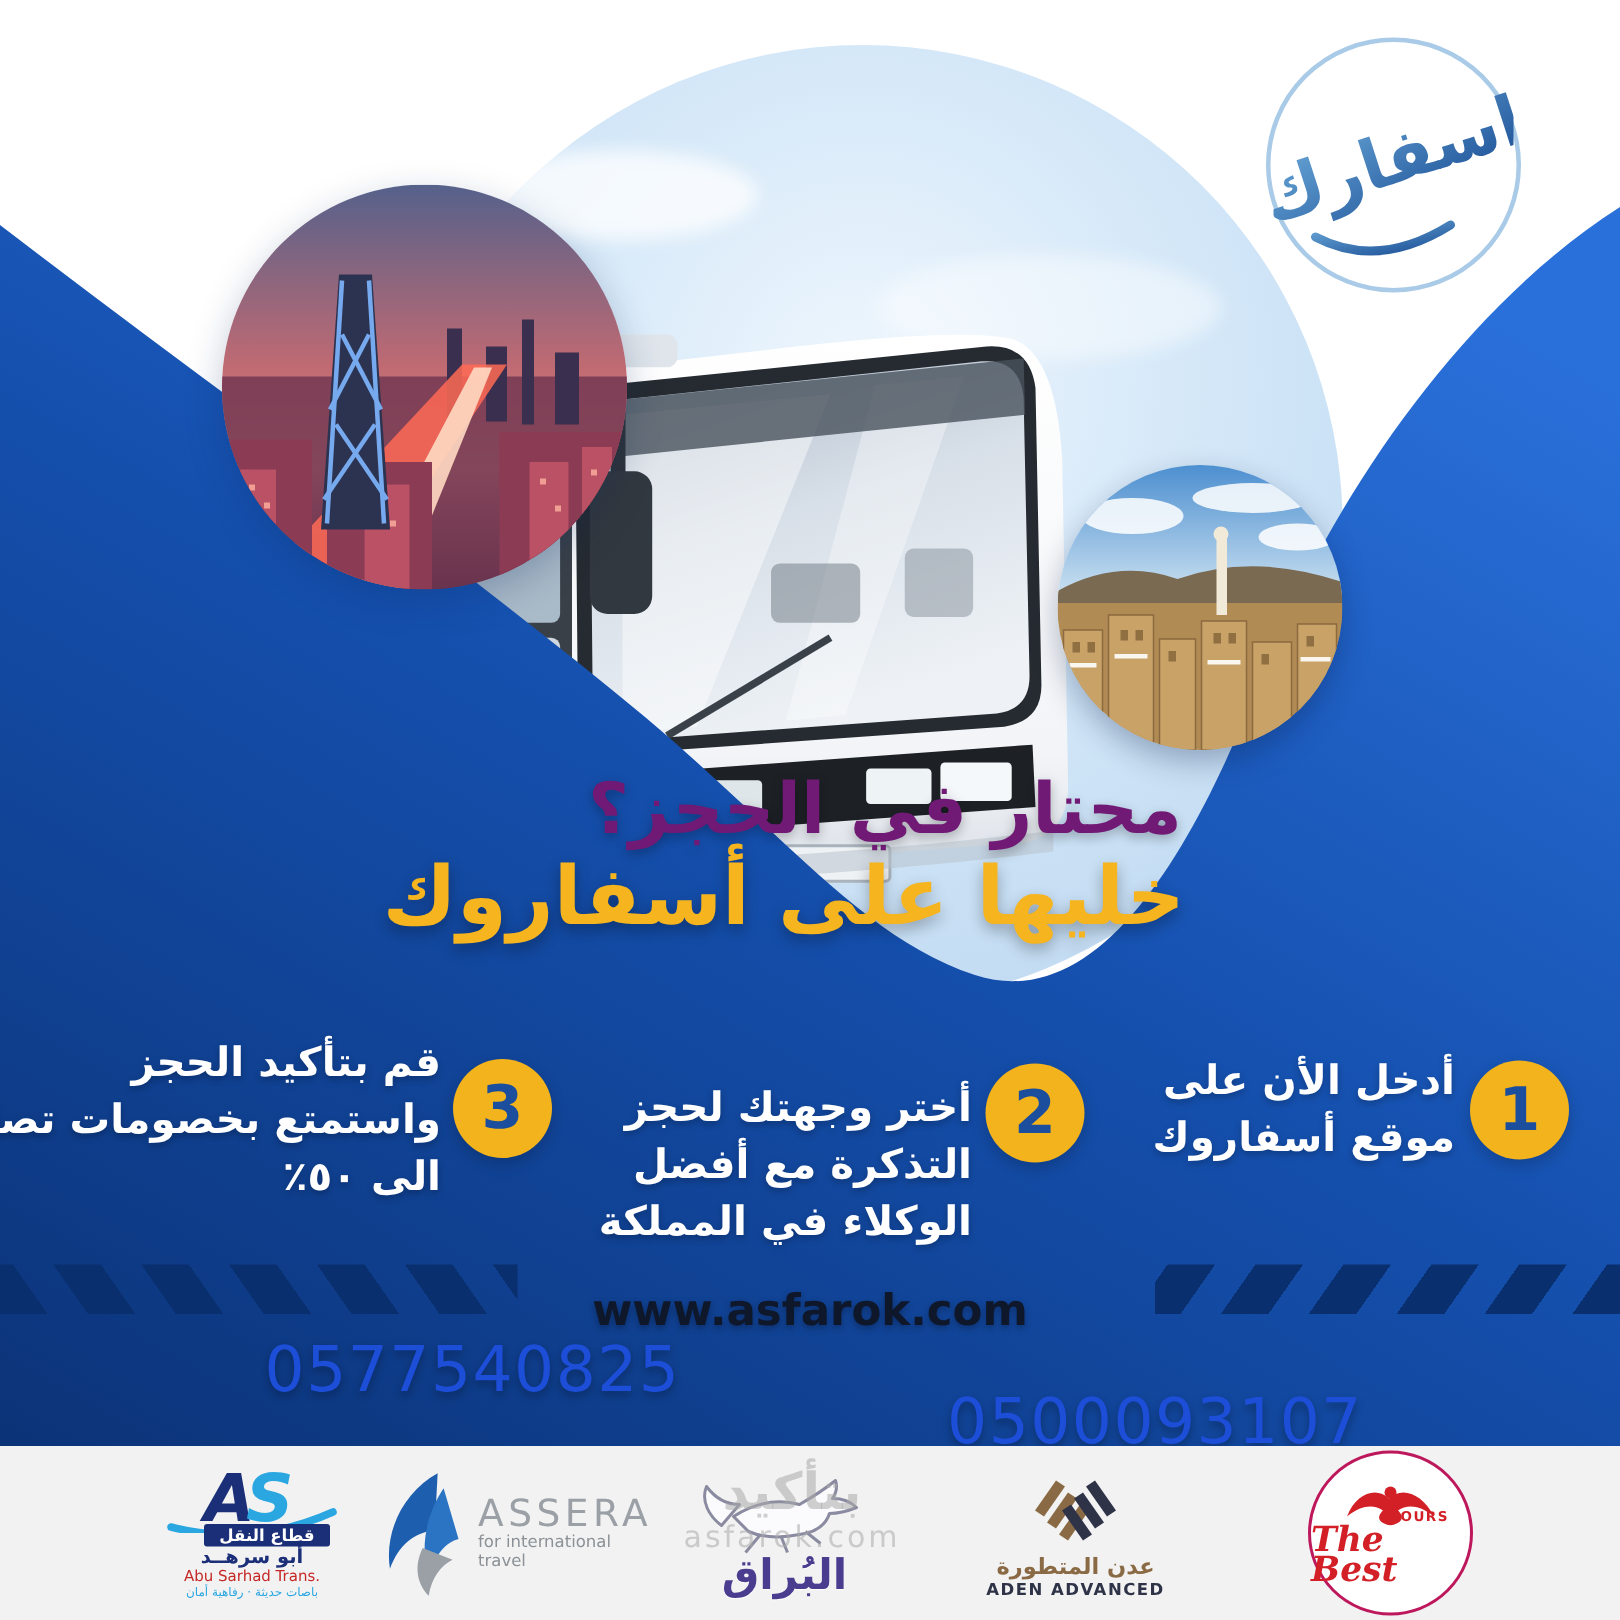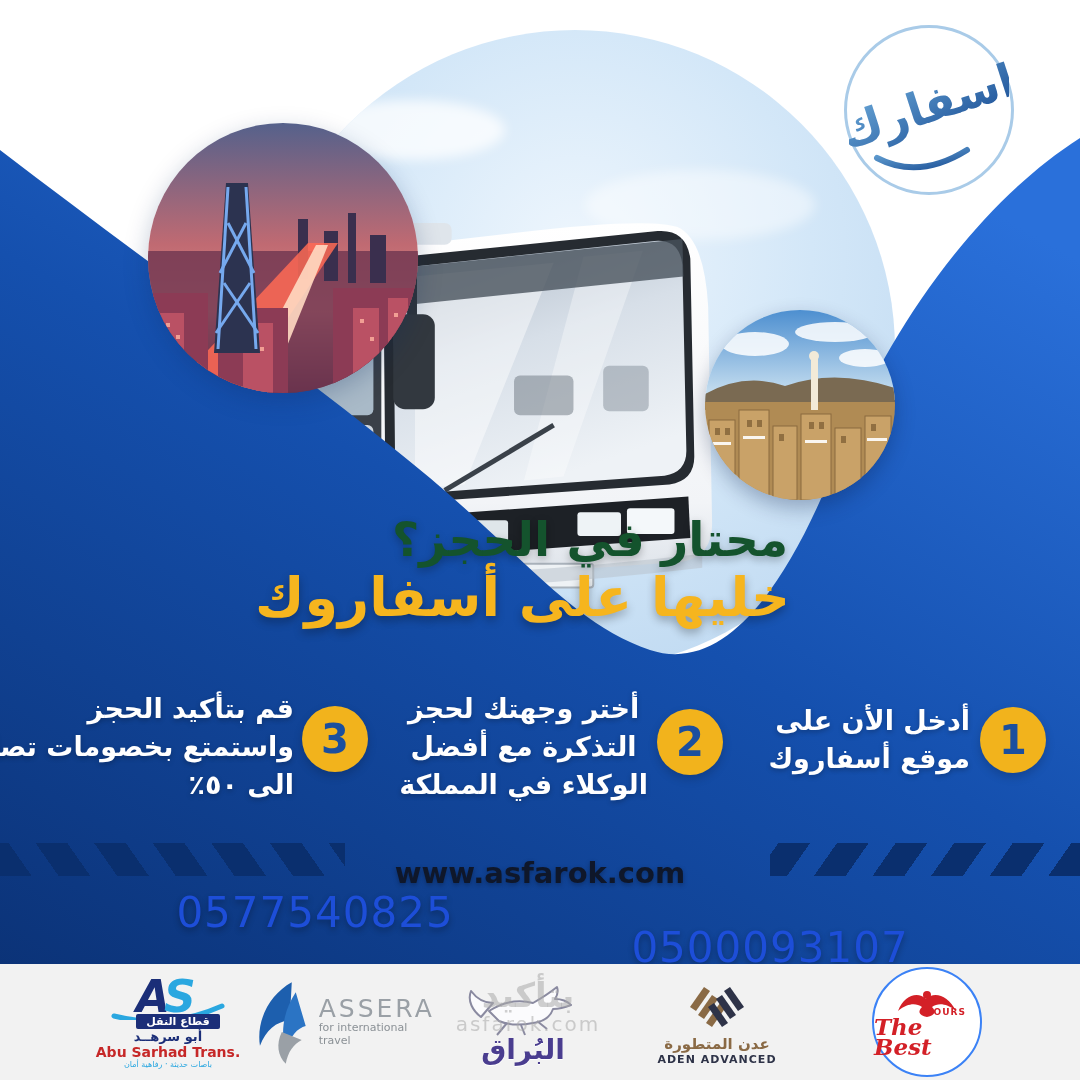--- a/index.html
+++ b/index.html
@@ -32,7 +32,7 @@
   
   .headline1{
     right:292px;top:512px;z-index:7;direction:rtl;text-align:right;
-    color:#14532d;font-size:47px;font-weight:bold;
+    color:#701a75;font-size:47px;font-weight:bold;
     text-shadow:0 3px 8px rgba(0,0,0,.28);white-space:nowrap;
   }
   .headline2{

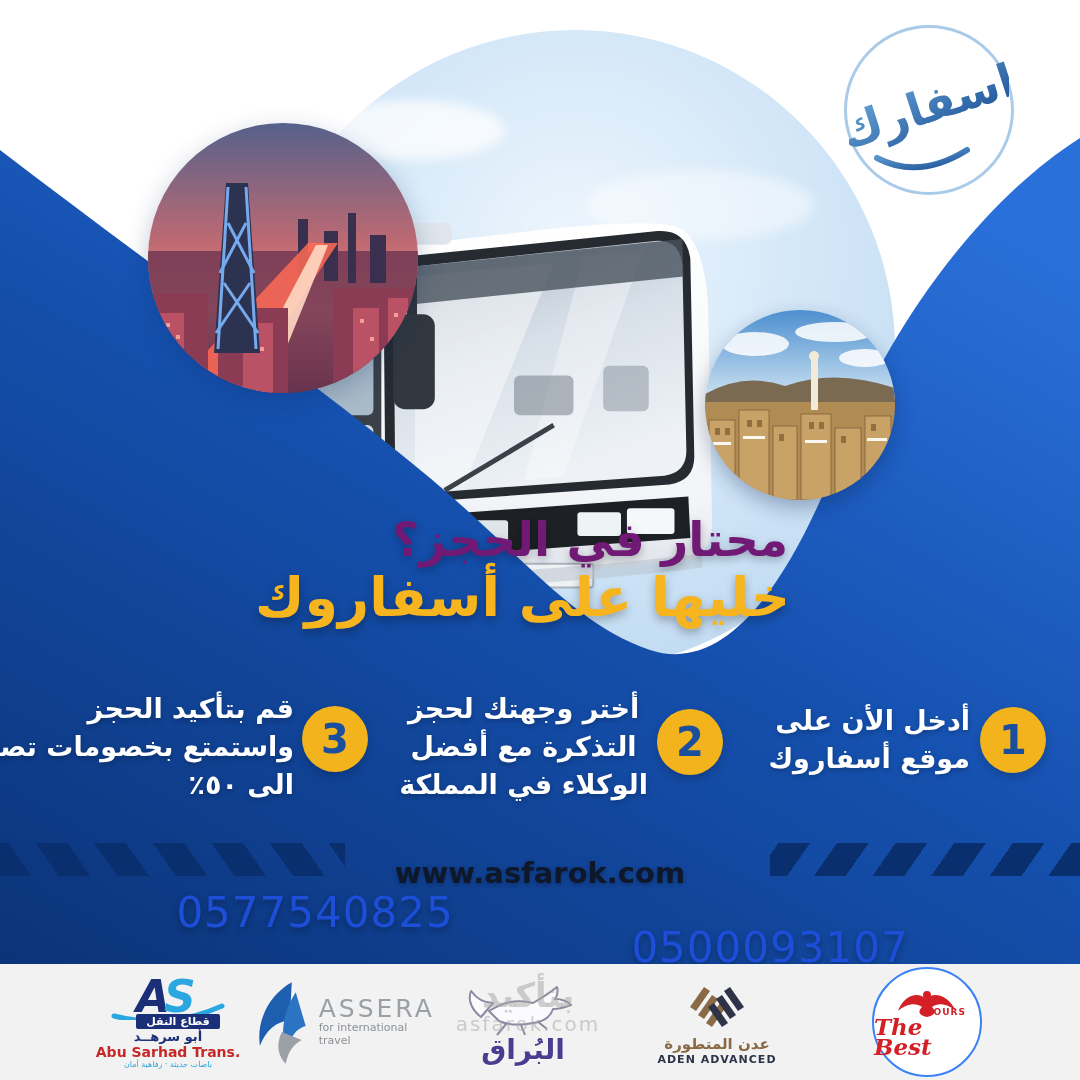--- a/index.html
+++ b/index.html
@@ -323,7 +323,7 @@
   <div class="abs step-badge" style="left:657px;top:709px;">
     <span>2</span>
   </div>
-  <div class="abs step-text" style="right:432px;top:690px;text-align:center;">
+  <div class="abs step-text" style="right:432px;top:720px;">
     <div>أختر وجهتك لحجز</div>
     <div>التذكرة مع أفضل</div>
     <div>الوكلاء في المملكة</div>

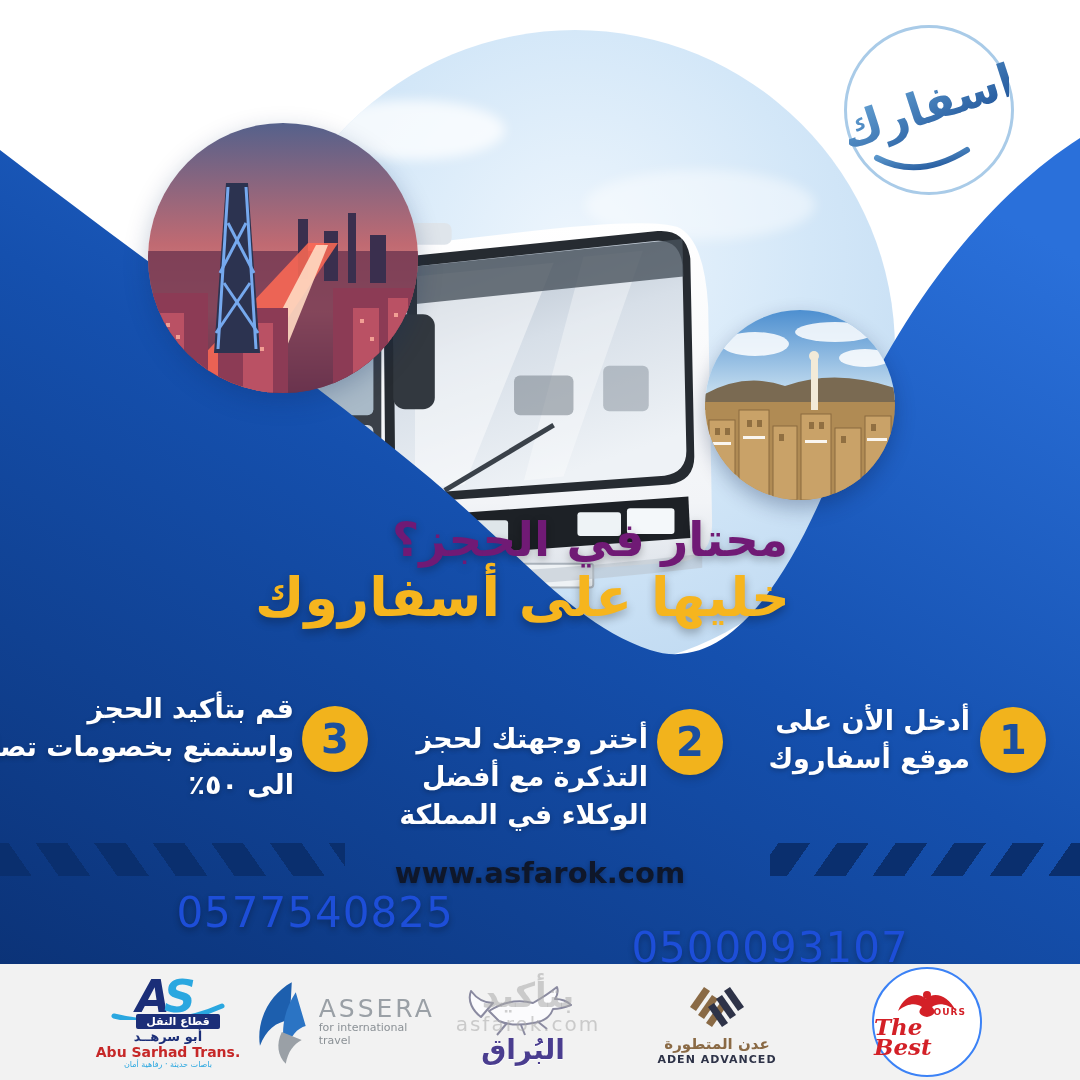--- a/index.html
+++ b/index.html
@@ -88,7 +88,7 @@
   .buraq-name{color:#4a3d8f;font-size:28px;font-weight:bold;direction:rtl;line-height:26px;text-shadow:0 1px 0 #fff;}
   .aden-ar{color:#8a6a45;font-size:15px;font-weight:bold;direction:rtl;line-height:18px;}
   .aden-en{color:#2e3348;font-size:11px;font-weight:bold;letter-spacing:1px;}
-  .best-wrap{width:106px;height:106px;border:2px solid #3b82f6;border-radius:50%;background:#fff;display:flex;flex-direction:column;align-items:center;justify-content:center;position:relative;}
+  .best-wrap{width:106px;height:106px;border:2px solid #be185d;border-radius:50%;background:#fff;display:flex;flex-direction:column;align-items:center;justify-content:center;position:relative;}
   .best-name{color:#d32027;font-size:23px;font-weight:bold;font-family:"DejaVu Serif",serif;font-style:italic;line-height:20px;}
   .best-tours{color:#d32027;font-size:9px;font-weight:bold;letter-spacing:1px;position:absolute;right:14px;top:38px;}
   

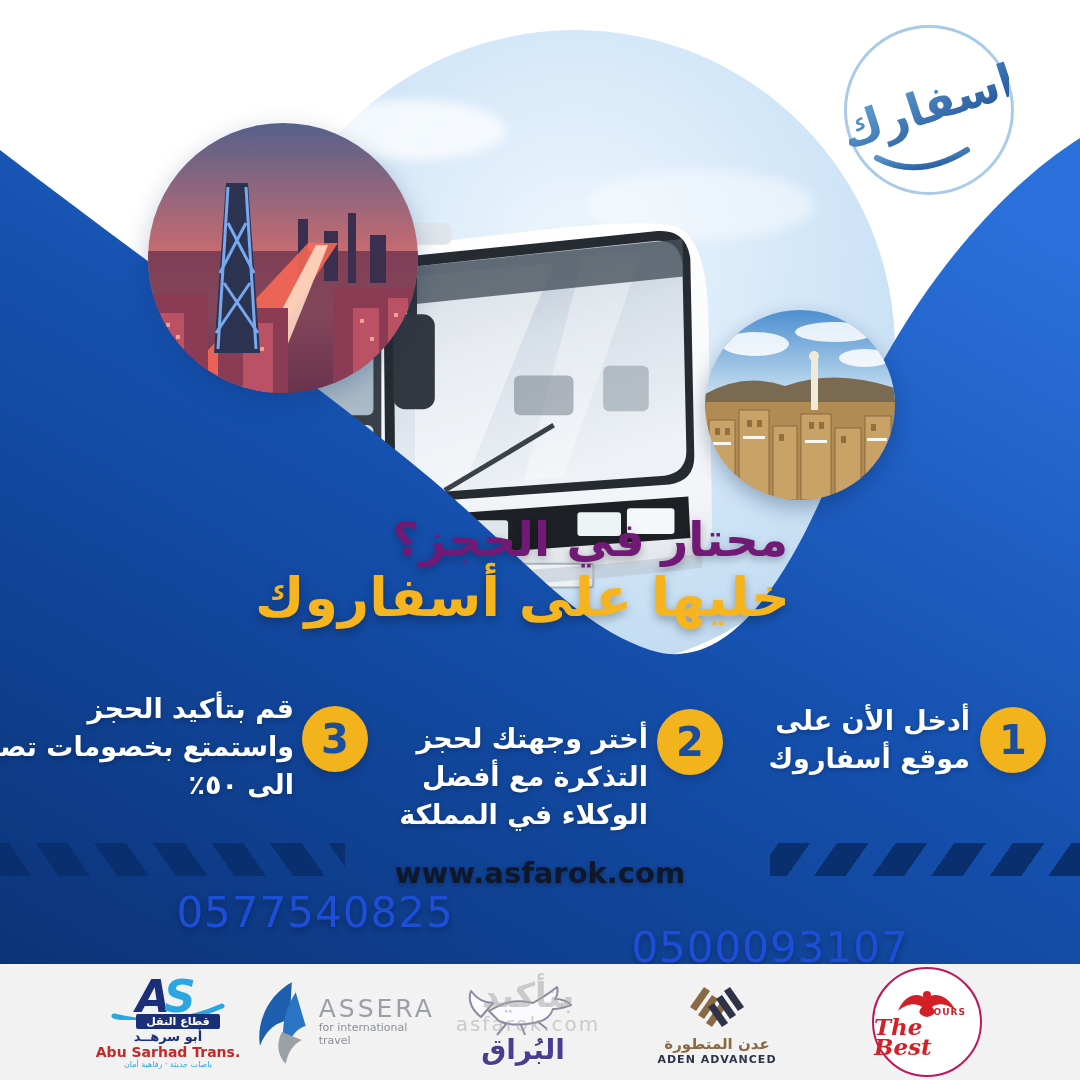--- a/index.html
+++ b/index.html
@@ -81,7 +81,7 @@
   .p-best{left:852px;width:150px;}
   .abu-ribbon{background:#1b2e78;color:#fff;font-size:11px;font-weight:bold;direction:rtl;padding:1px 10px;border-radius:2px;margin-top:-6px;margin-left:20px;}
   .abu-ar{color:#1b2e78;font-size:13px;font-weight:bold;direction:rtl;letter-spacing:2px;}
-  .abu-en{color:#c62828;font-size:14px;font-weight:bold;}
+  .abu-en{color:#c62828;font-size:10px;font-weight:normal;}
   .abu-tag{color:#2aa7e0;font-size:8px;direction:rtl;}
   .assera-name{color:#9aa0a6;font-size:25px;letter-spacing:3px;line-height:24px;}
   .assera-tag{color:#8b9196;font-size:11px;}

